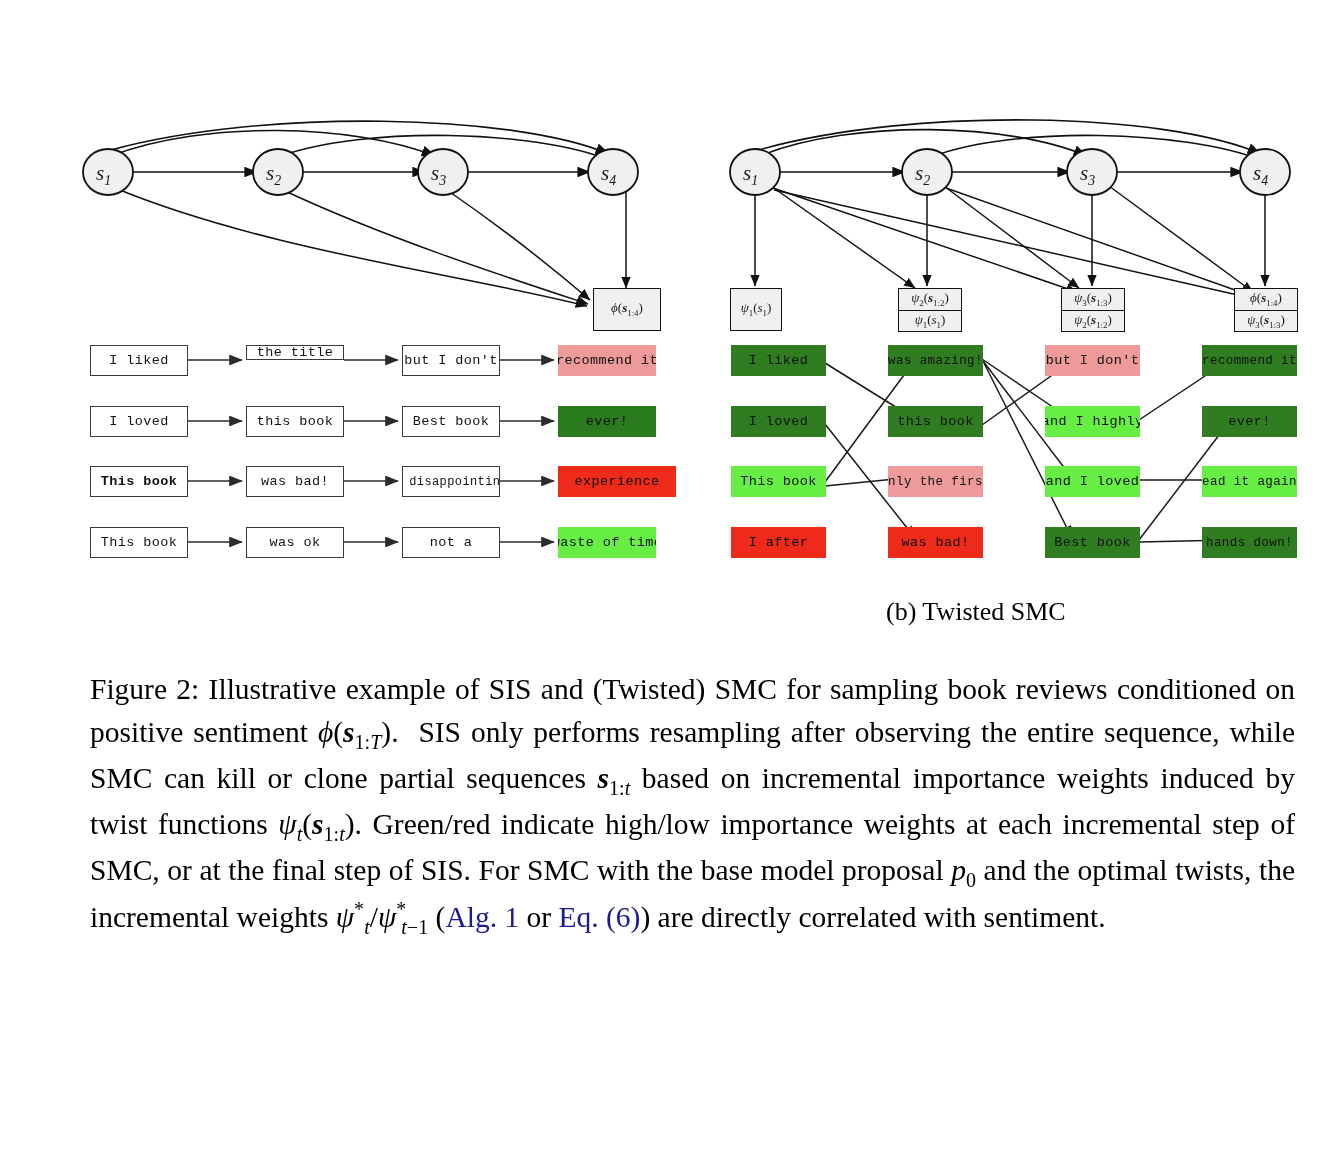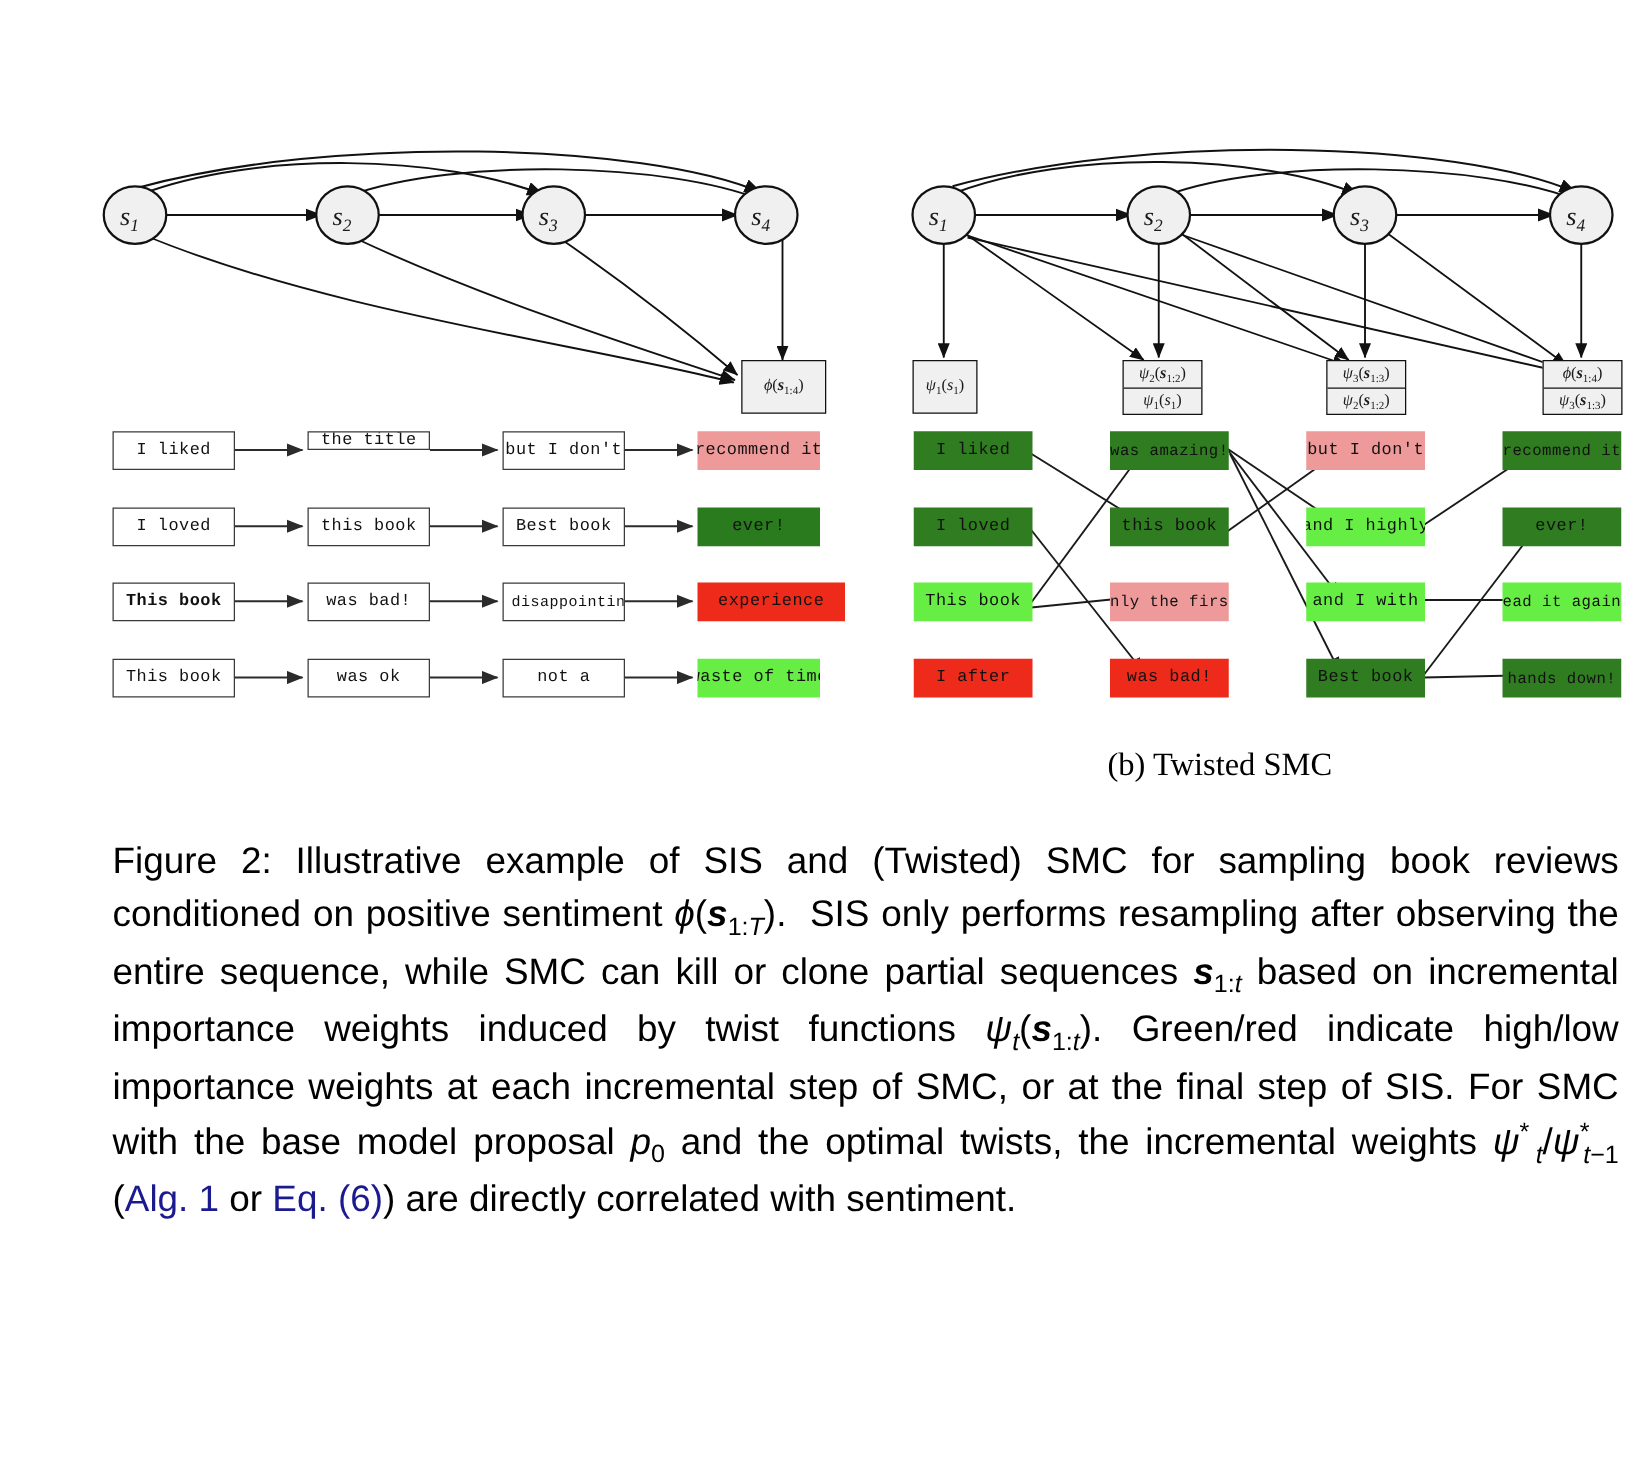--- a/index.html
+++ b/index.html
@@ -380,7 +380,7 @@
 
     <div class="tokbox filled" style="left:330px; top:225px; width:95px; height:31px; background:#ee9a9a;">but I don't</div>
     <div class="tokbox filled" style="left:330px; top:286px; width:95px; height:31px; background:#66ee44;">and I highly</div>
-    <div class="tokbox filled" style="left:330px; top:346px; width:95px; height:31px; background:#66ee44;">and I with</div>
+    <div class="tokbox filled" style="left:330px; top:346px; width:95px; height:31px; background:#66ee44;">and I loved</div>
     <div class="tokbox filled" style="left:330px; top:407px; width:95px; height:31px; background:#2f7d20;">Best book</div>
 
     <div class="tokbox filled" style="left:487px; top:225px; width:95px; height:31px; background:#2f7d20; font-size:12.5px;">recommend it</div>

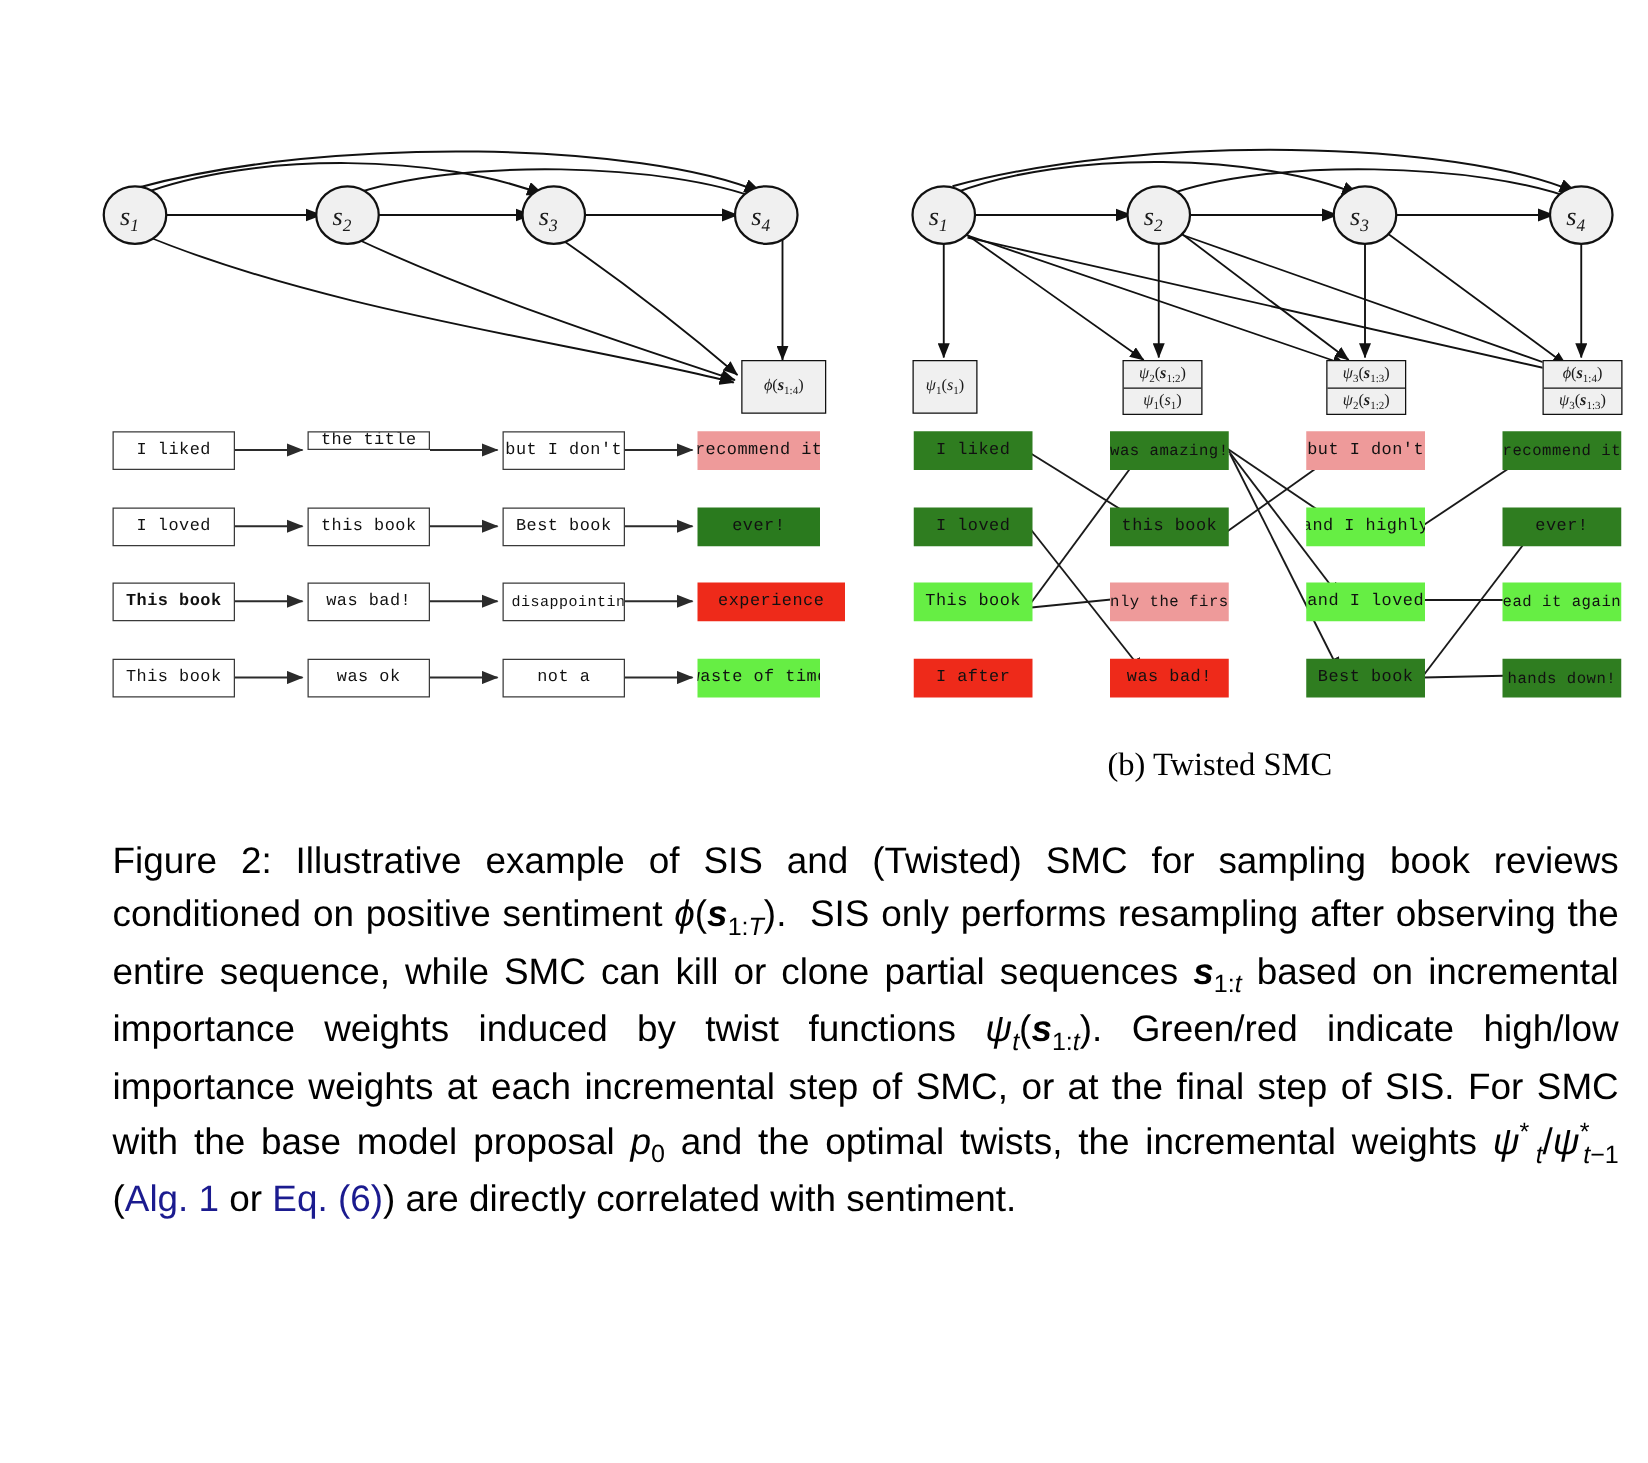--- a/index.html
+++ b/index.html
@@ -119,7 +119,7 @@
     left: 90px;
     top: 668px;
     width: 1205px;
-    font-family: Liberation Sans, sans-serif;
+    font-family: Liberation Serif, serif;
     font-size: 29.5px;
     line-height: 1.455;
     text-align: justify;

